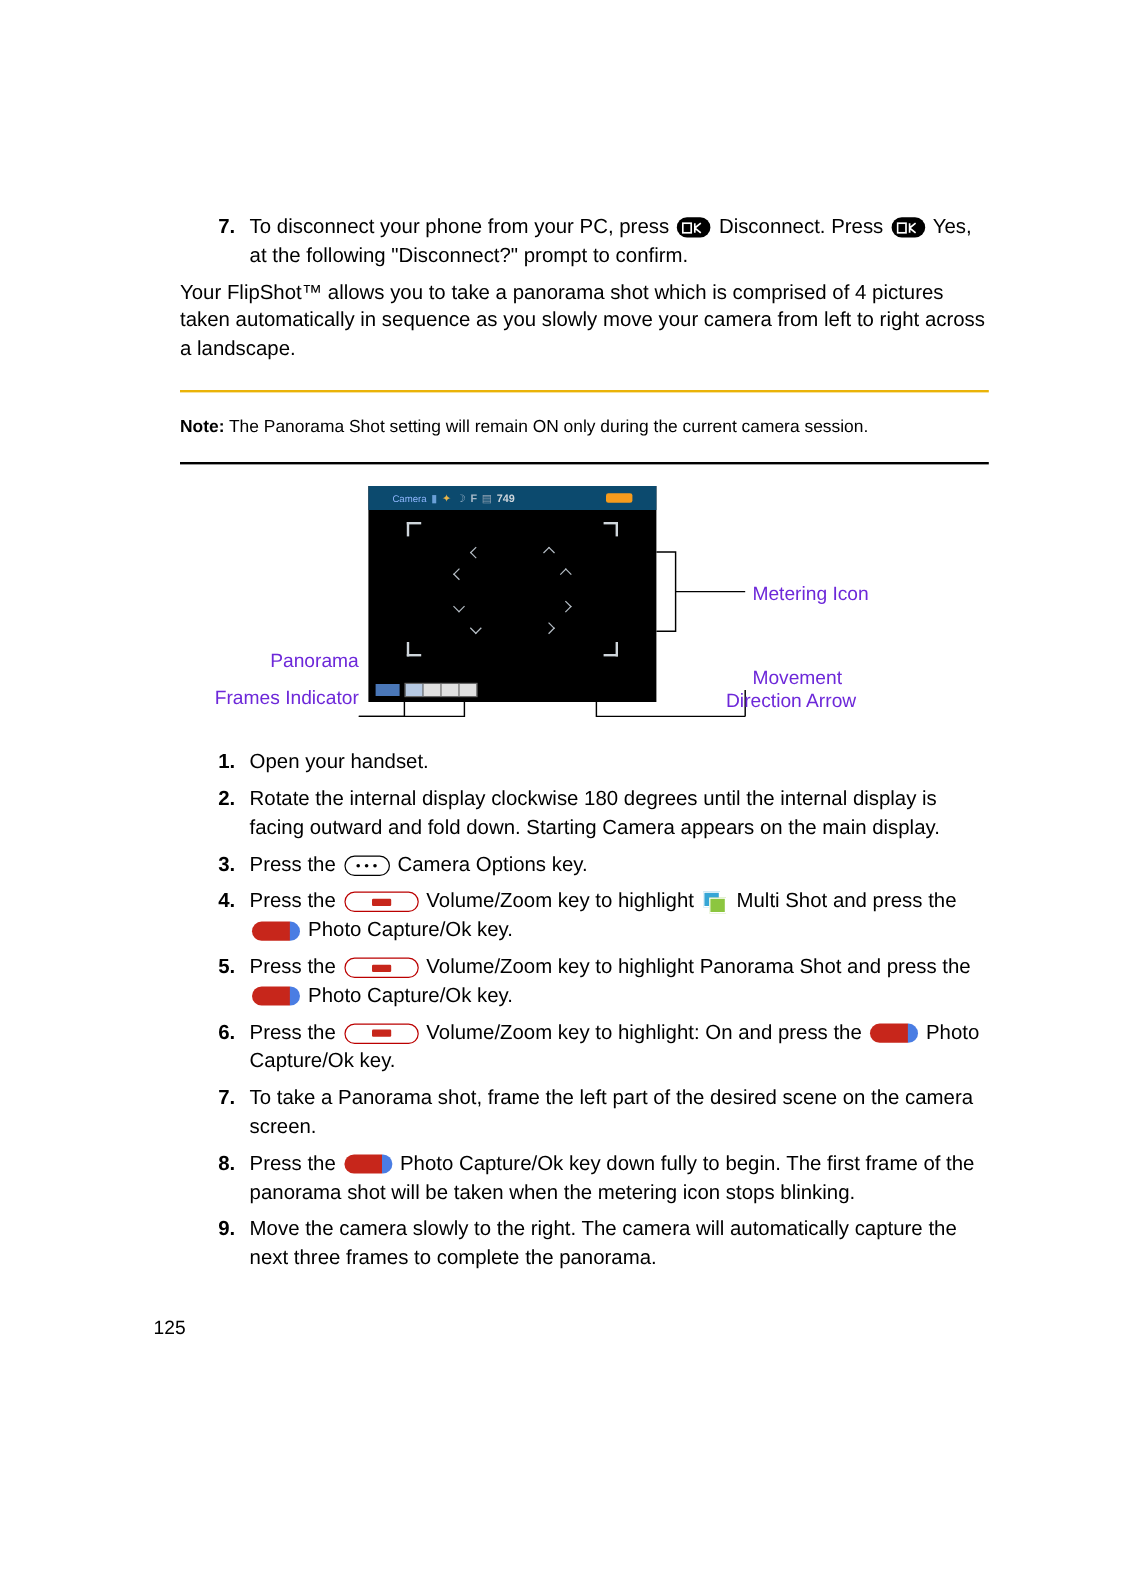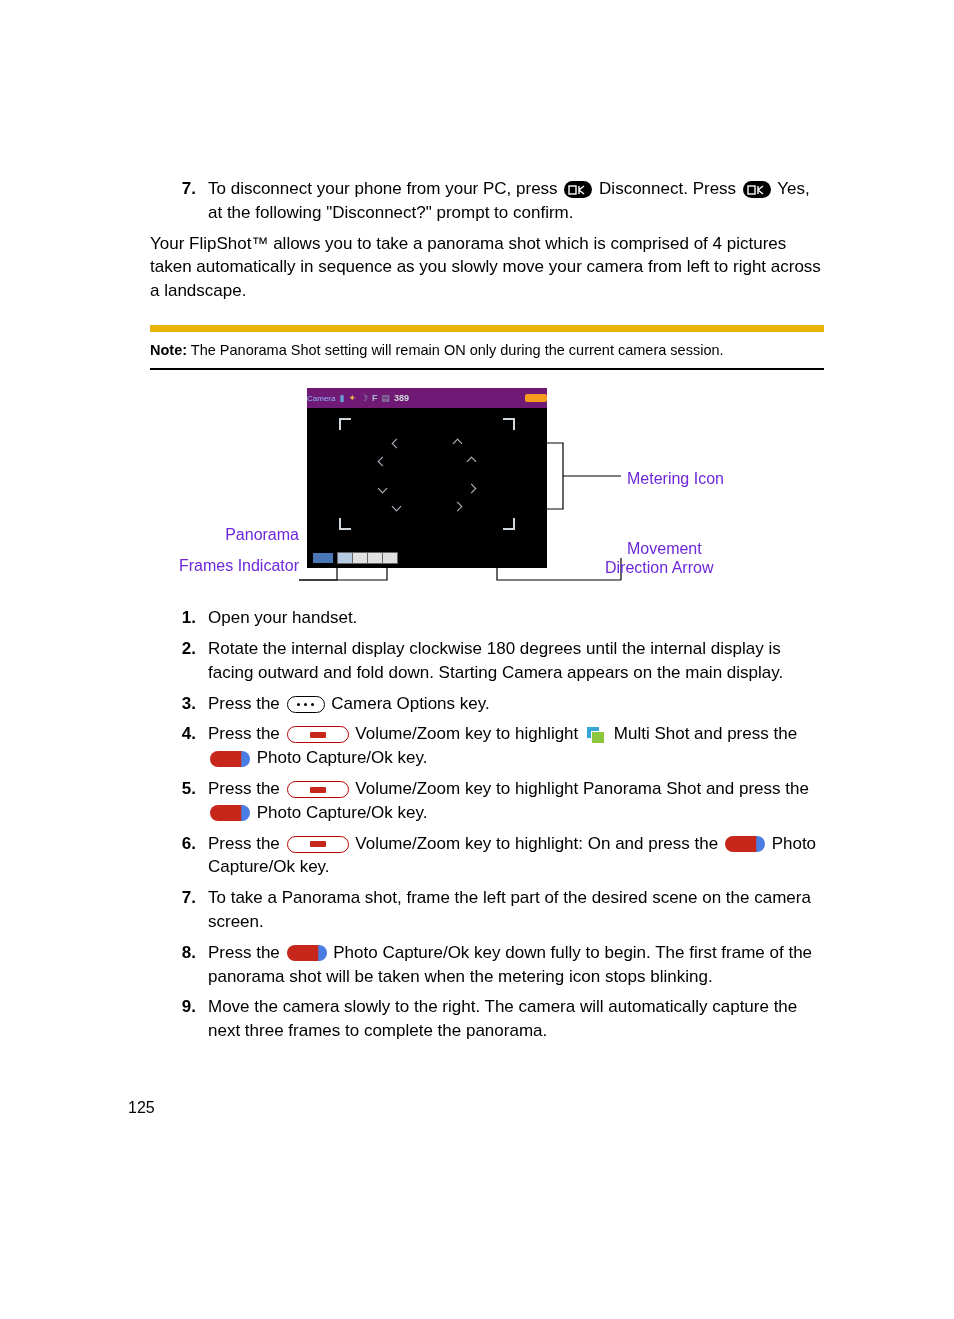--- a/index.html
+++ b/index.html
@@ -48,9 +48,9 @@
   }
   .bold { font-weight: normal; }
   .note-block {
-    border-top: 7px solid #eab308;
+    border-top: 2px solid #eab308;
     border-bottom: 2px solid #000;
-    padding: 8px 0;
+    padding: 19px 0;
     margin: 22px 0 18px 0;
     font-size: 14.5px;
   }

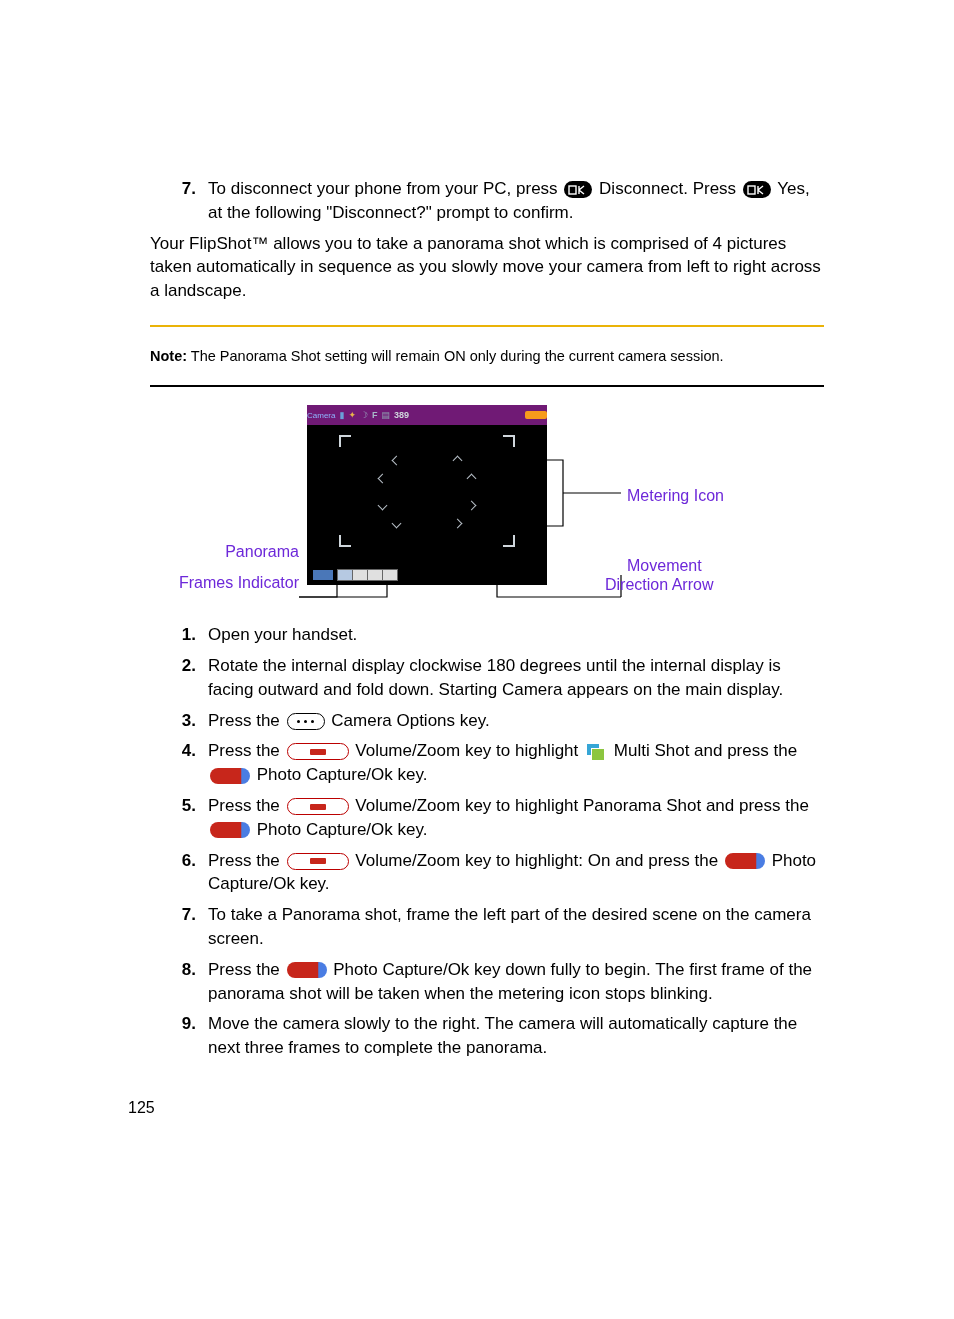--- a/index.html
+++ b/index.html
@@ -146,12 +146,12 @@
   }
   .phone-topbar {
     height:20px;
-    background:#701a75;
+    background:#0c4a6e;
     display:flex;
     align-items:center;
     font-size:9px;
     color:#aaa;
-    padding:0 0;
+    padding:0 20px;
     gap:4px;
   }
   .phone-topbar .spacer{flex:1}

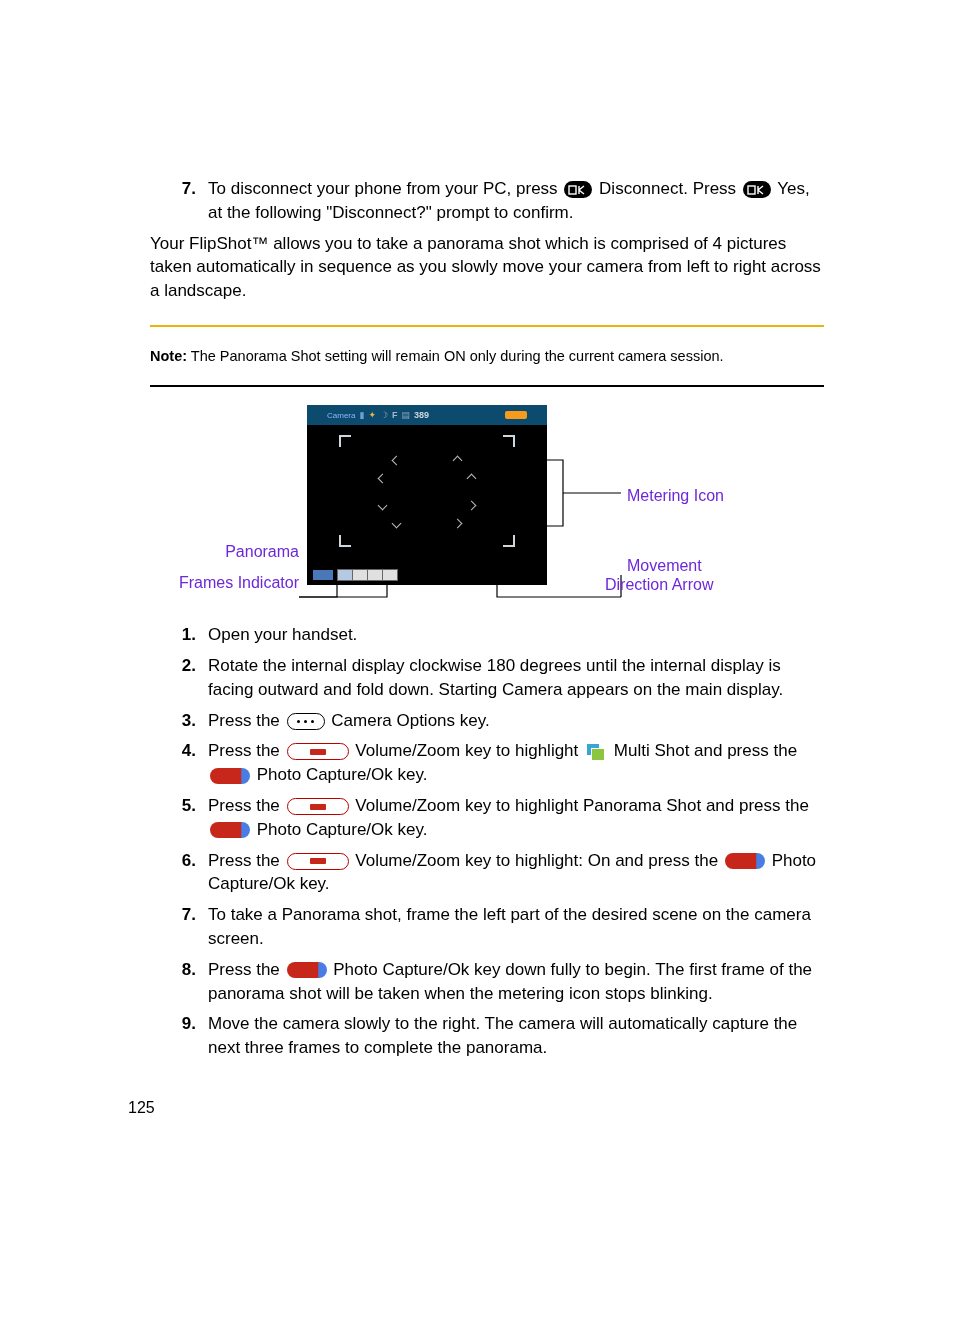--- a/index.html
+++ b/index.html
@@ -241,7 +241,7 @@
         <span style="color:#9fb4c9">☽</span>
         <span style="color:#a7b8c8;font-weight:bold">F</span>
         <span style="color:#8fa1b2">▤</span>
-        <span style="color:#cfd6dc;font-weight:bold">389</span>
+        <span style="color:#cfd6dc;font-weight:bold">749</span>
         <span class="spacer"></span>
         <span class="batt"></span>
       </div>

